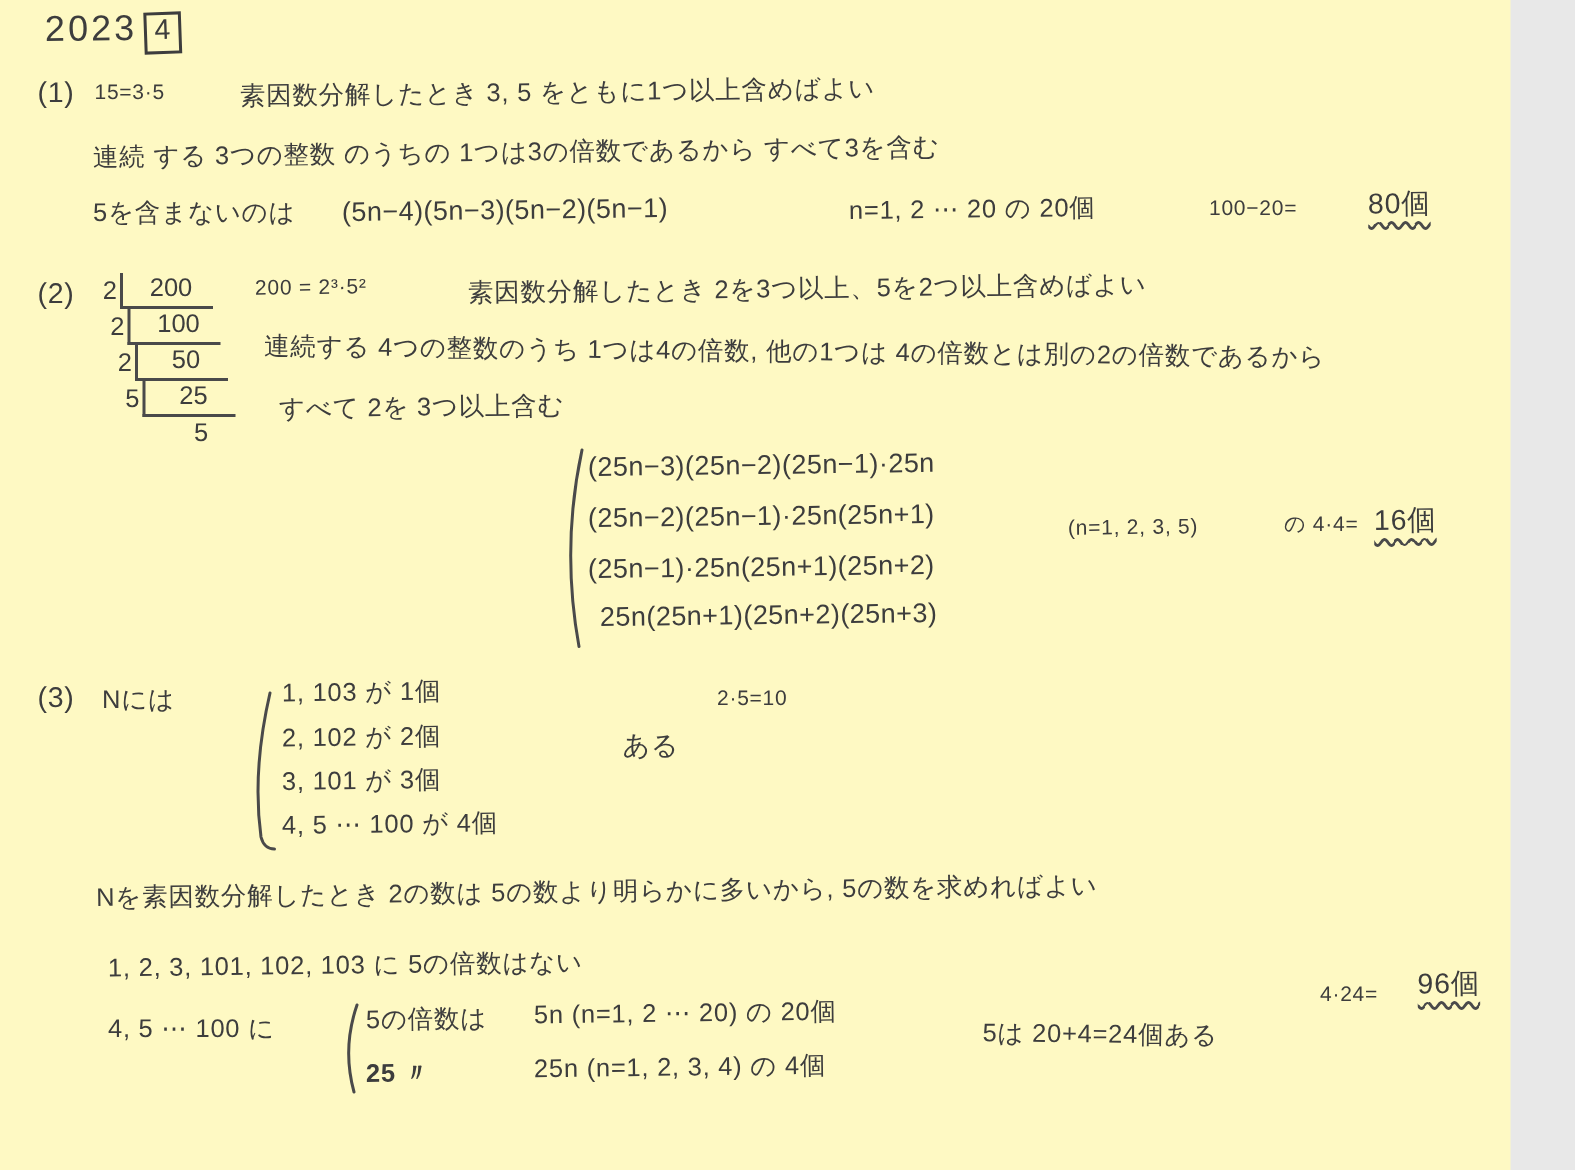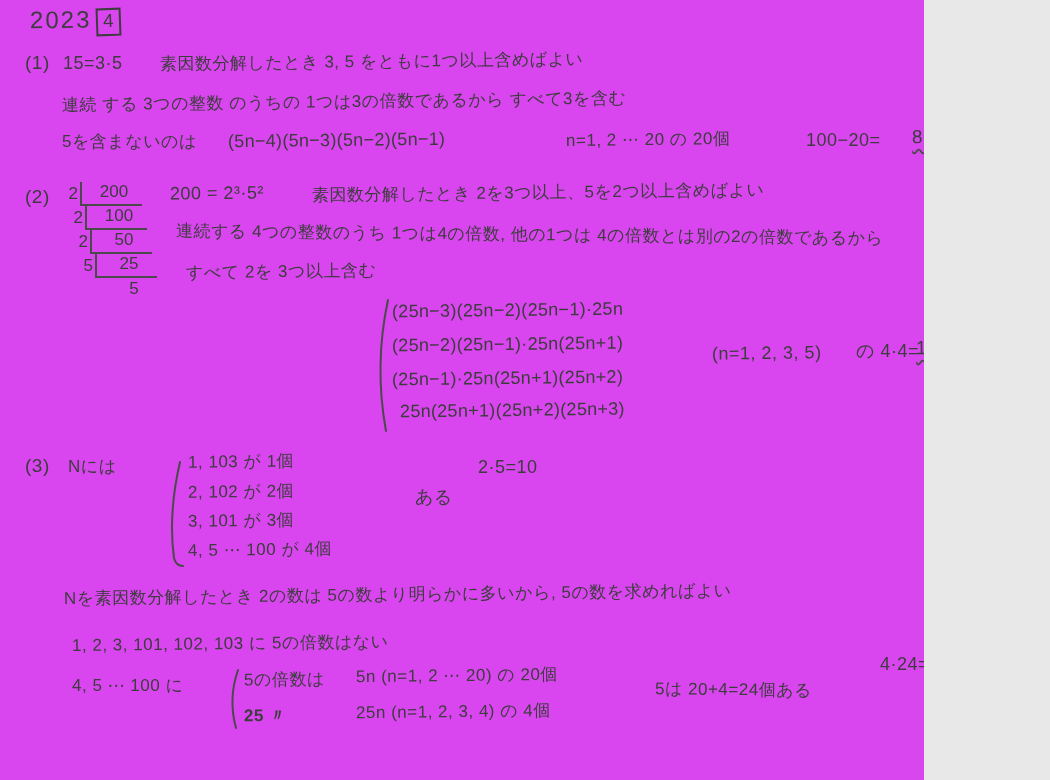--- a/index.html
+++ b/index.html
@@ -5,8 +5,8 @@
   html,body{margin:0;padding:0;background:#e8e8e8;}
   .page{
     position:relative;
-    width:924px;height:780px;
-    background:#d946ef;
+    width:1007px;height:780px;
+    background:#fef9c3;
     font-family:"Liberation Sans","DejaVu Sans",sans-serif;
     color:#3d3d3d;
     overflow:hidden;

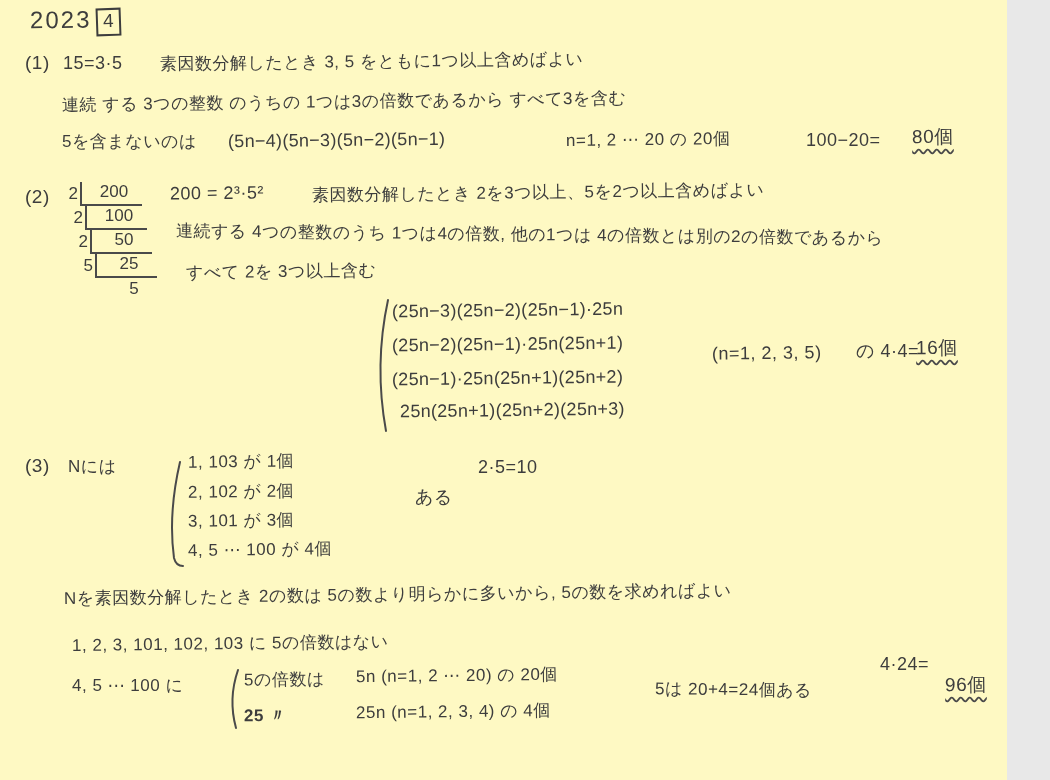--- a/index.html
+++ b/index.html
@@ -19,7 +19,7 @@
     line-height:1.2;
   }
   .big{font-size:19px;}
-  .eq{font-size:18px;}
+  .eq{font-size:14px;}
   .tilt-l{transform:rotate(-0.7deg);}
   .tilt-r{transform:rotate(0.6deg);}
   .wavy{

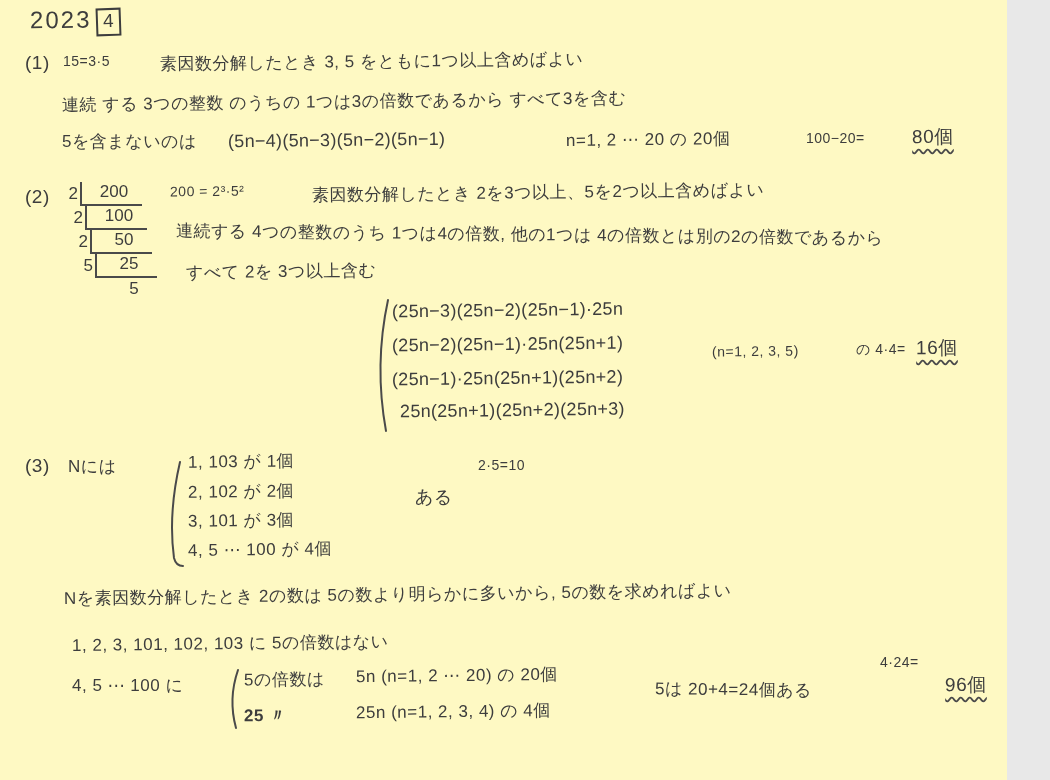--- a/index.html
+++ b/index.html
@@ -155,7 +155,7 @@
 
   <div class="hw tilt-r" style="left:655px;top:680px;">5は 20+4=24個ある</div>
   <div class="hw eq" style="left:880px;top:654px;">4·24=</div>
-  <div class="hw wavy tilt-l" style="left:945px;top:674px;">96個</div>
+  <div class="hw wavy tilt-l" style="left:945px;top:646px;">96個</div>
 
 </div>
 

